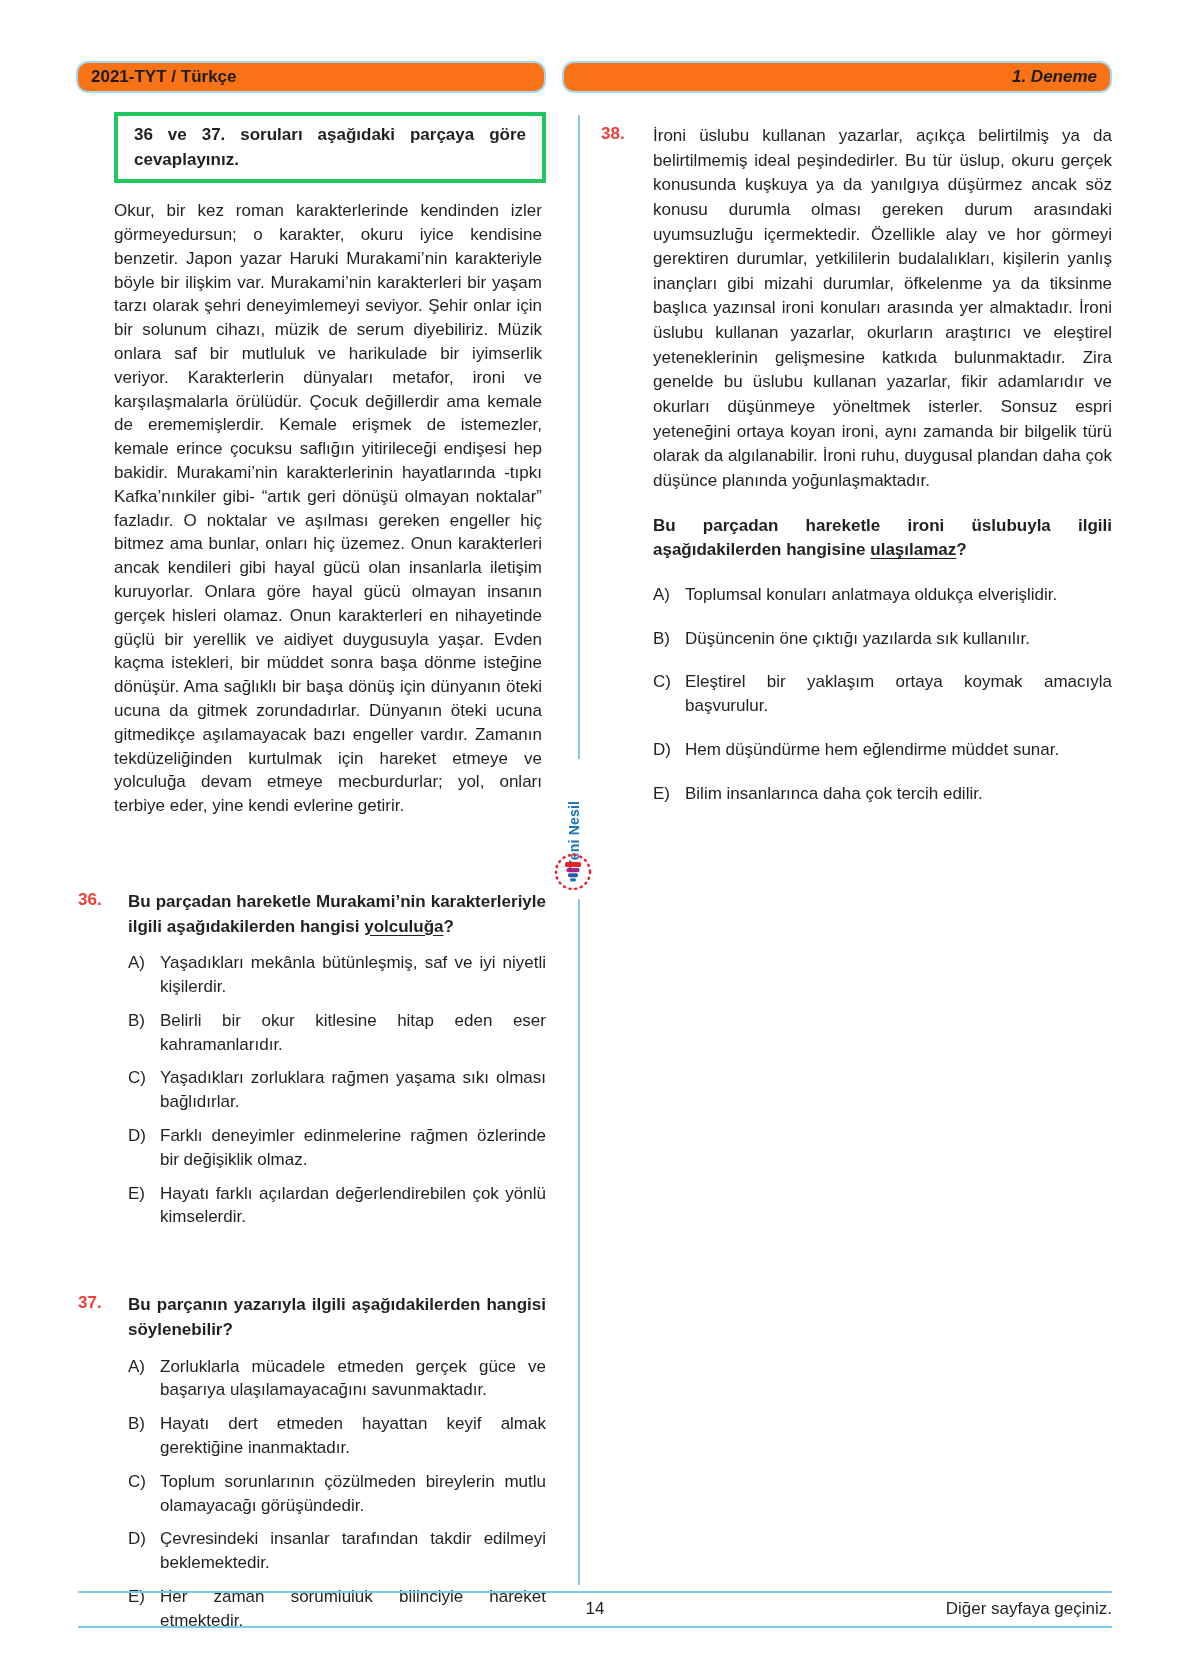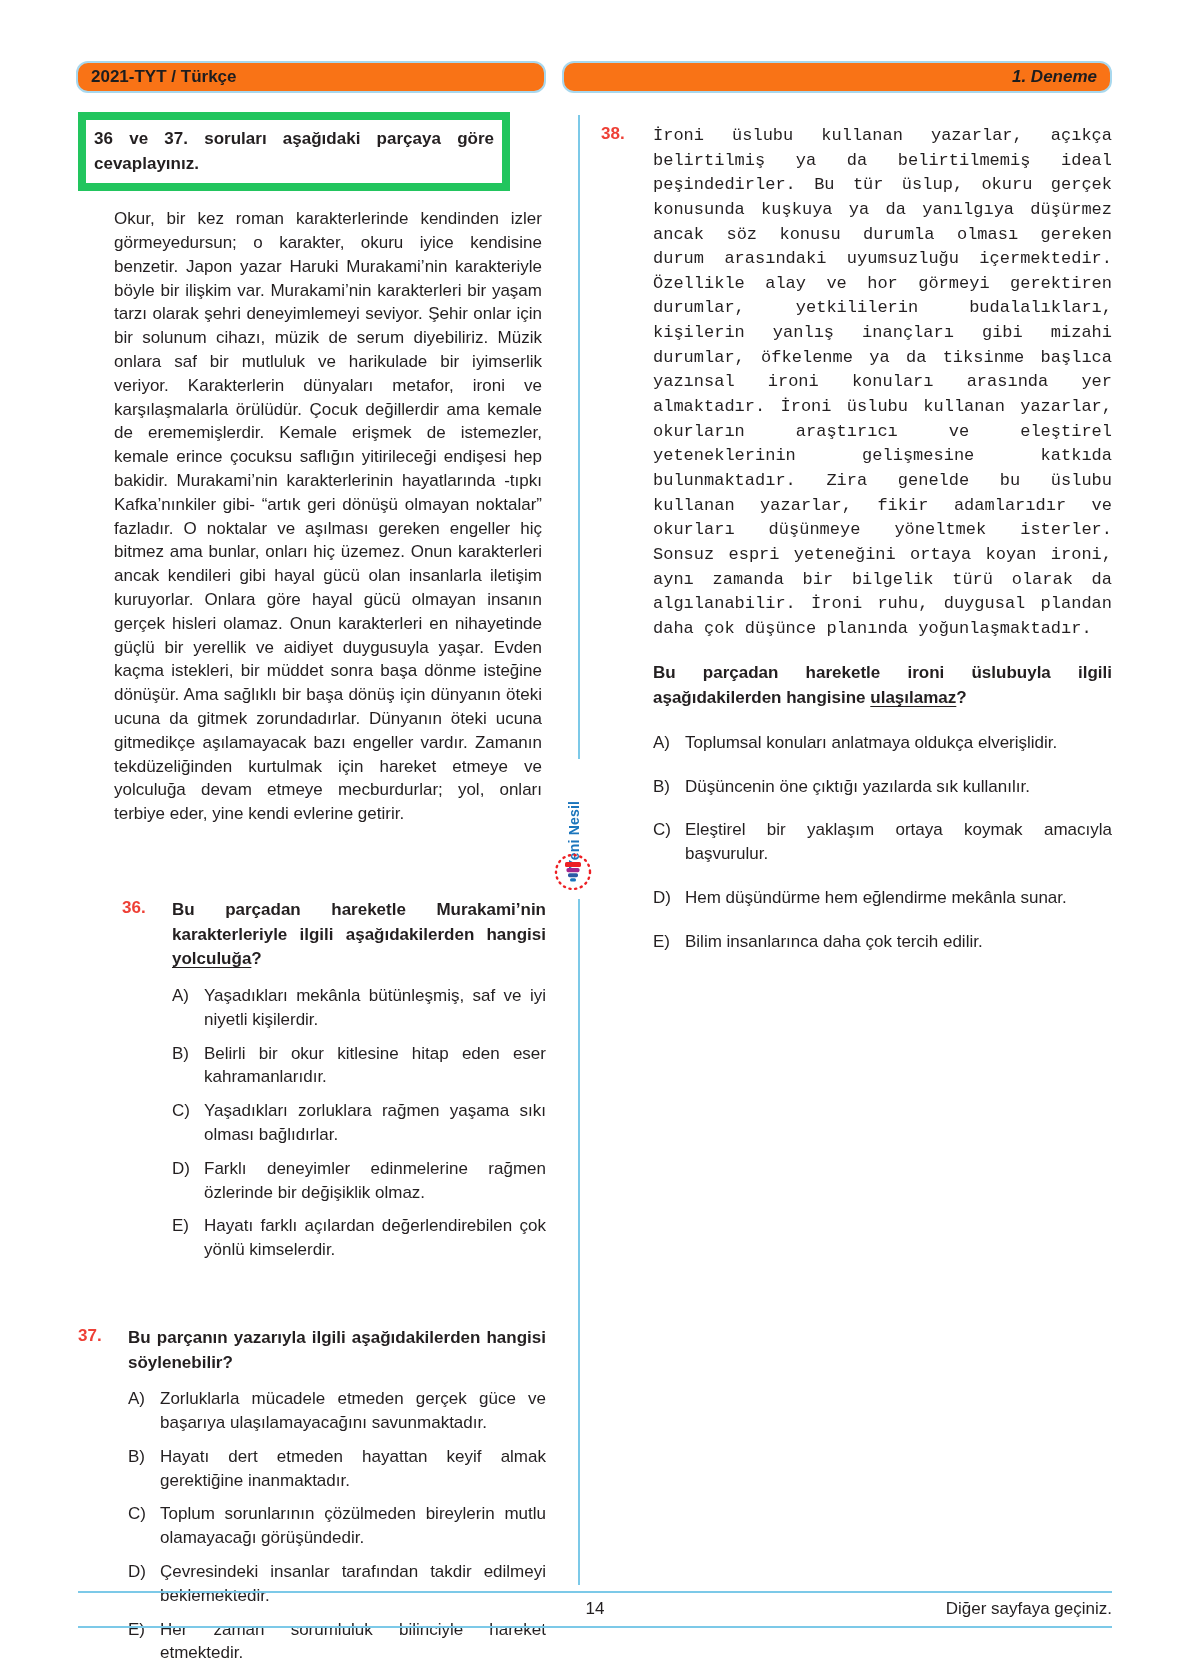--- a/index.html
+++ b/index.html
@@ -34,8 +34,8 @@
   .col-right { position:absolute; left:601px; top:112px; width:511px; }
 
   .instruction-box {
-    box-sizing:border-box; width:432px;
-    border:8px solid #22c55e; padding:7px 8px; font-size:17px; font-weight:bold;
+    margin-left:36px; box-sizing:border-box; width:432px;
+    border:4px solid #22c55e; padding:7px 16px; font-size:17px; font-weight:bold;
     line-height:1.45; text-align:justify;
   }
   .passage {

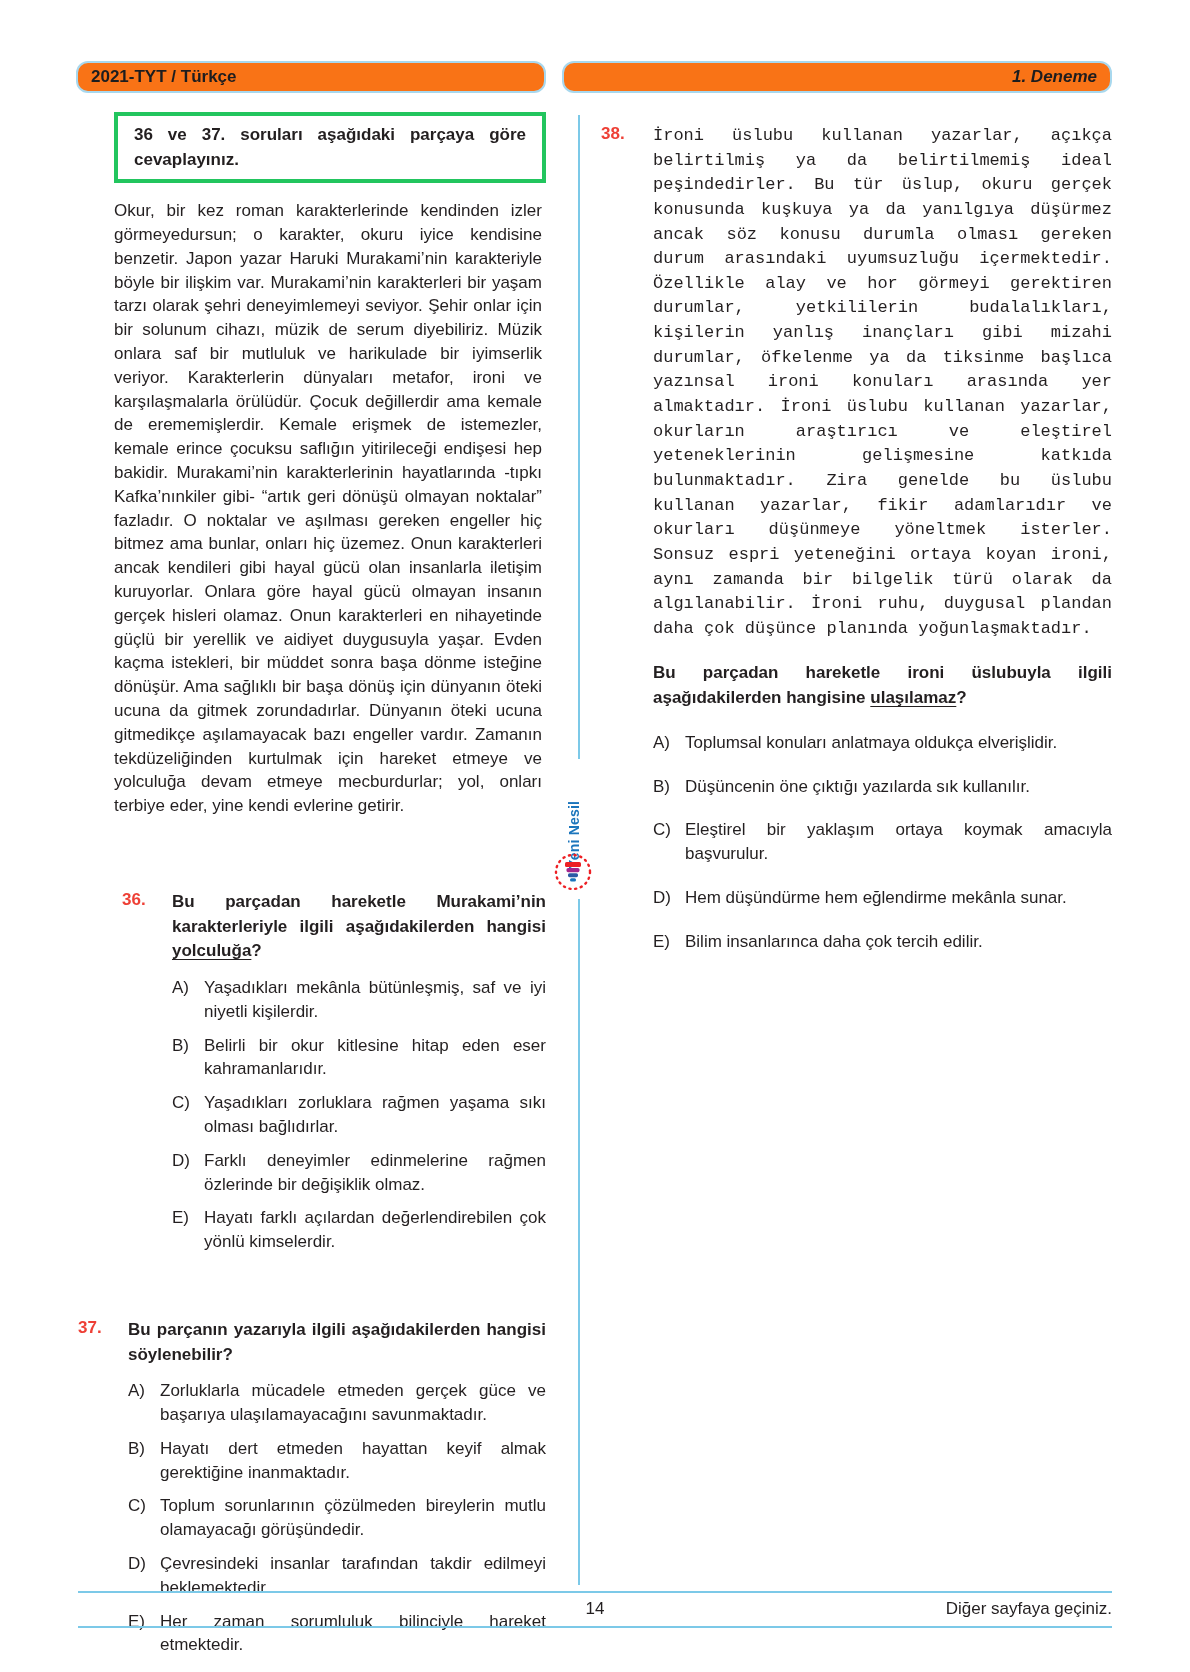--- a/index.html
+++ b/index.html
@@ -52,7 +52,7 @@
   .stem { margin:0; font-size:17px; font-weight:bold; line-height:1.45; text-align:justify; }
   .stem-gap { margin-top:20px; }
   .u { text-decoration:underline; text-underline-offset:3px; }
-  .q-passage { margin:0 0 0 0; font-size:17px; line-height:1.45; text-align:justify;font-family:Liberation Mono, monospace; }
+  .q-passage { margin:0 0 0 0; font-size:17px; line-height:1.45; text-align:justify; }
   .q-options { margin-top:12px; }
   .option { display:flex; margin-top:10px; font-size:17px; line-height:1.4; }
   .q-options-spread .option { margin-top:20px; }

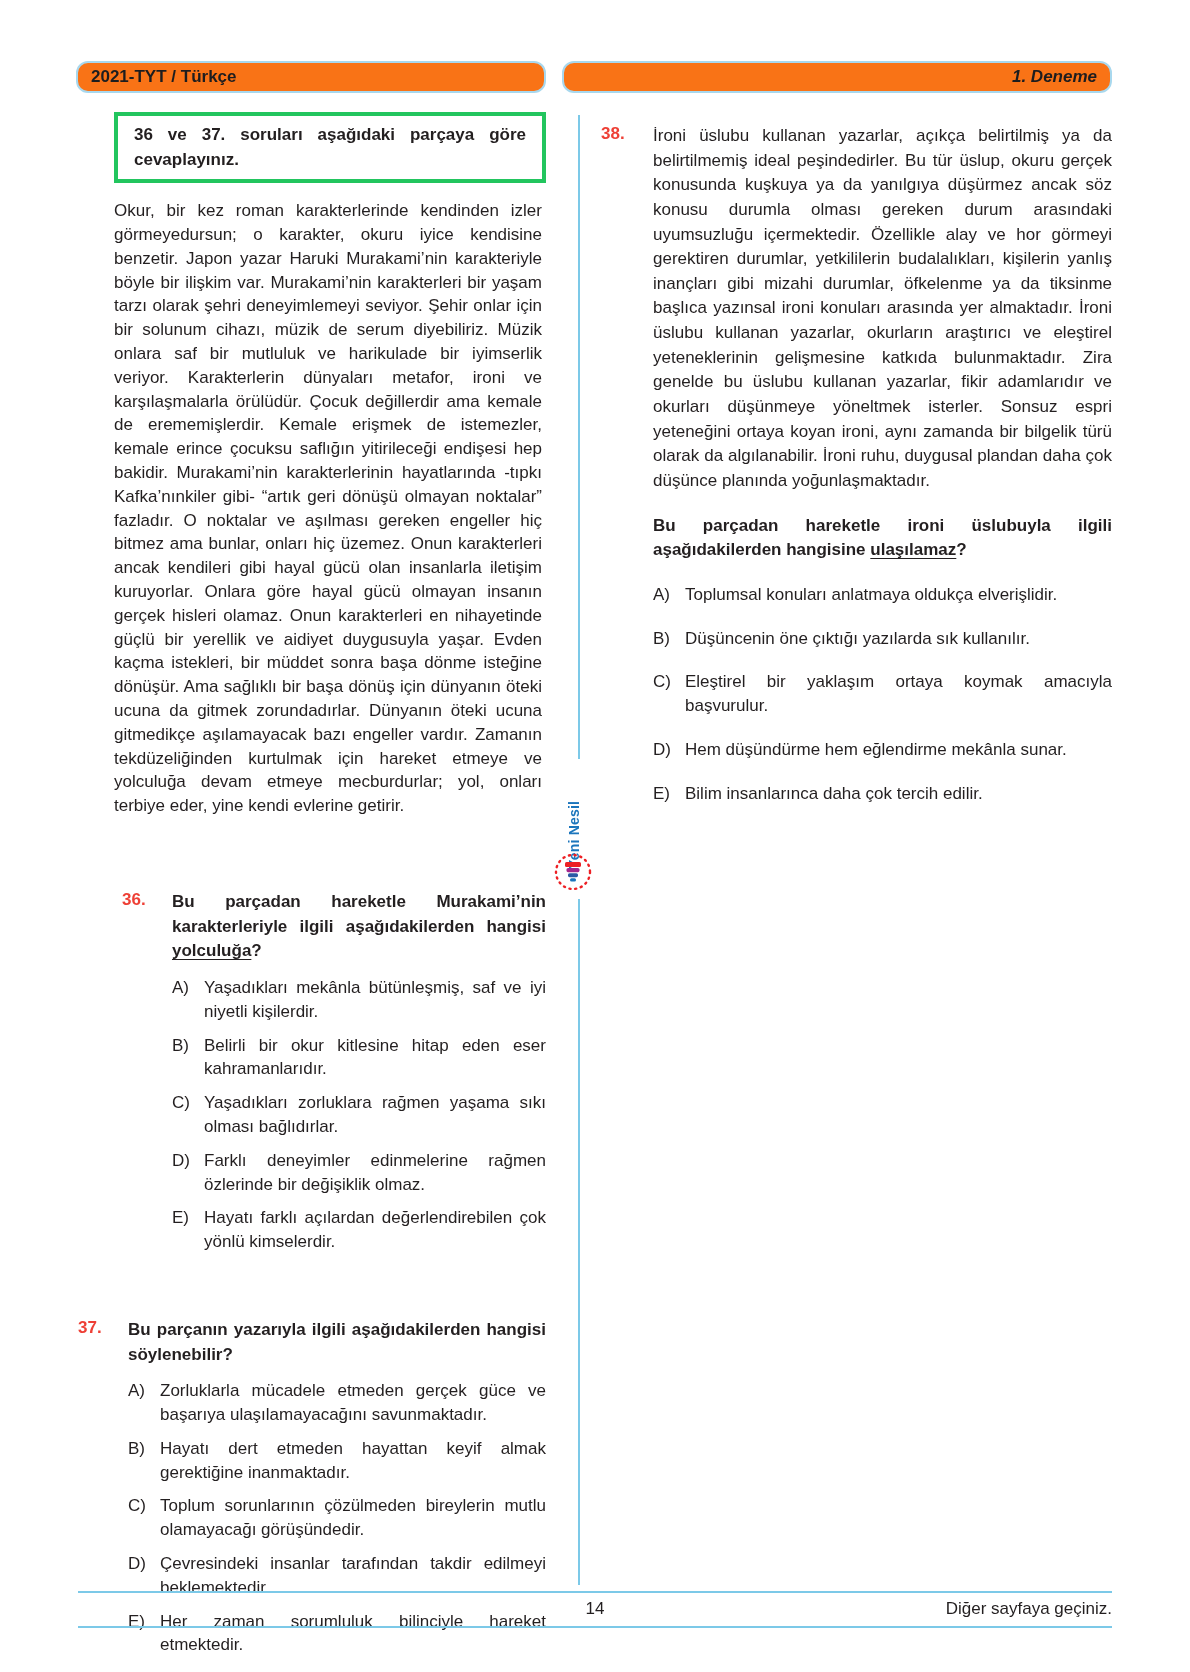--- a/index.html
+++ b/index.html
@@ -179,7 +179,7 @@
             </div>
           <div class="option">
               <span class="opt-letter">D)</span>
-              <span class="opt-text">Hem düşündürme hem eğlendirme mekânla sunar.</span>
+              <span class="opt-text">Hem düşündürme hem eğlendirme müddet sunar.</span>
             </div>
           <div class="option">
               <span class="opt-letter">E)</span>

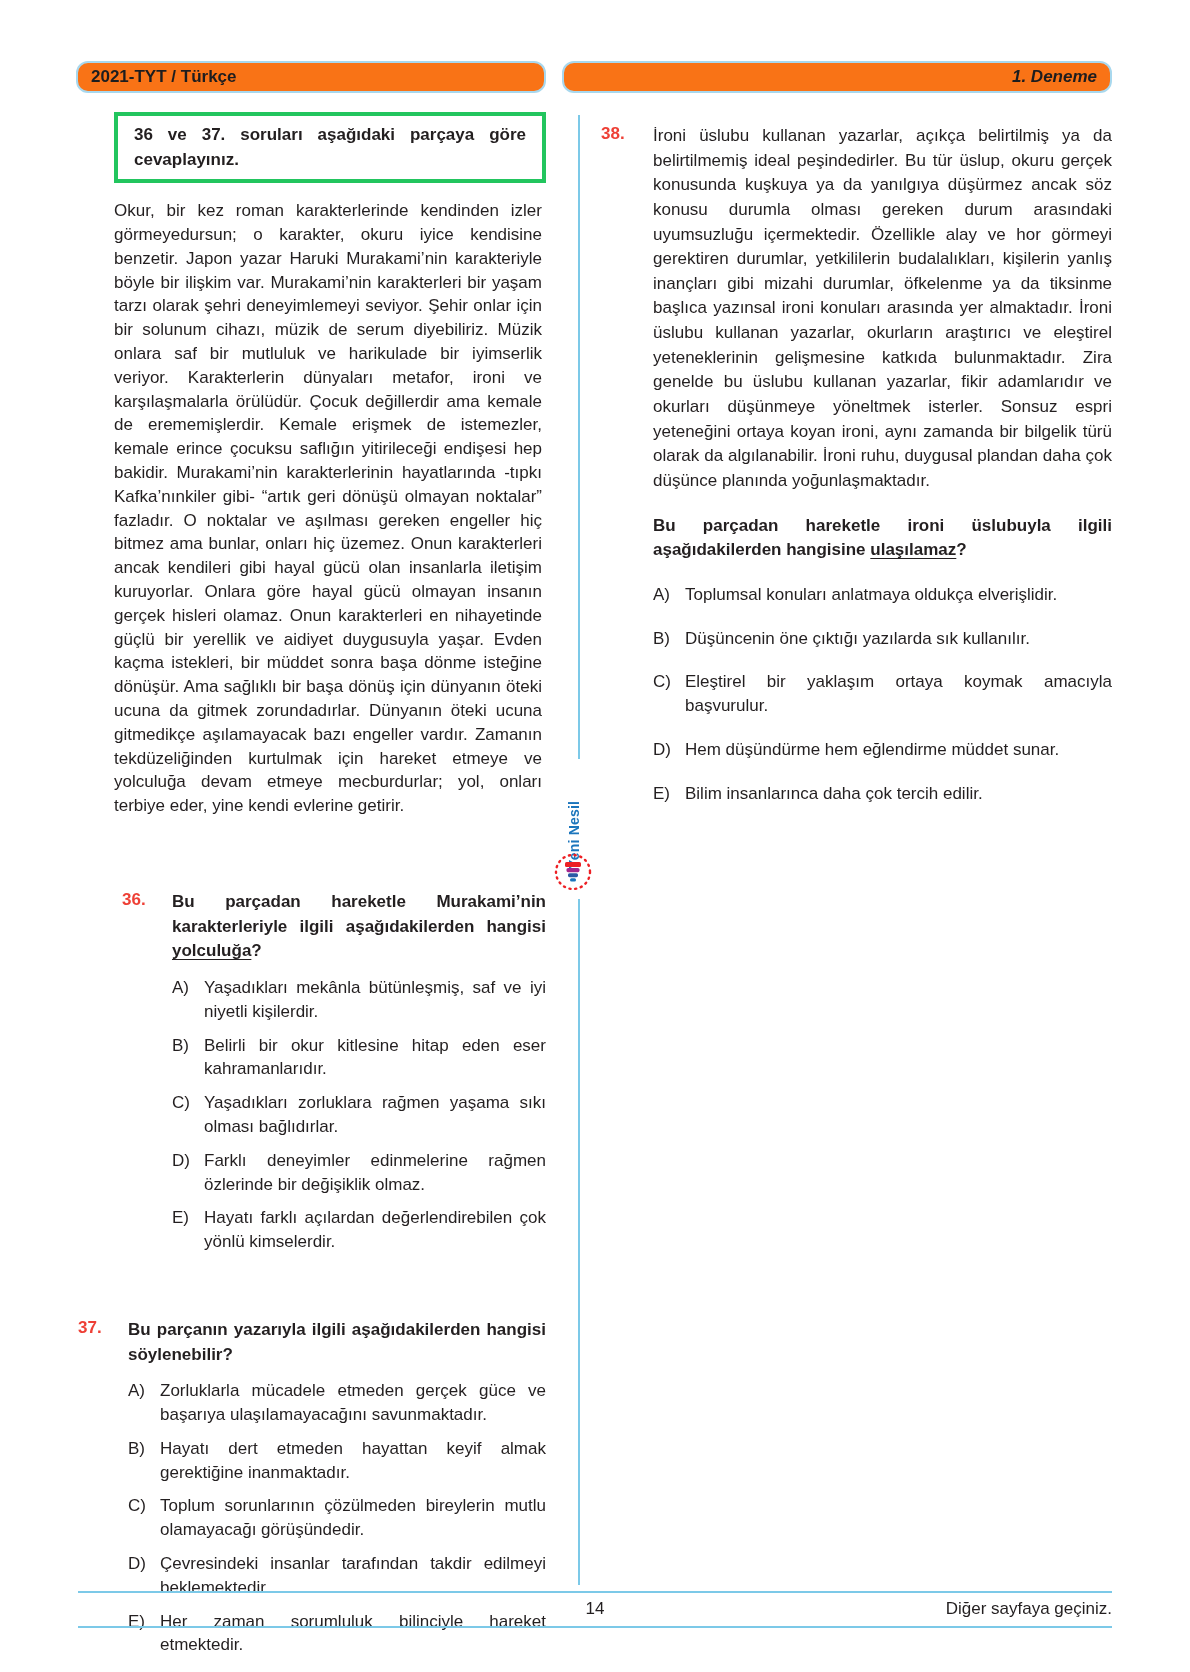--- a/index.html
+++ b/index.html
@@ -43,7 +43,7 @@
     text-align:justify;
   }
   .question { display:flex; align-items:flex-start;gap:14px; }
-  .q36 { margin-top:72px;margin-left:44px; }
+  .q36 { margin-top:72px; }
   .q37 { margin-top:64px; }
   .q38 { margin-top:12px; }
   .qnum { width:36px; flex-shrink:0; font-size:17px; font-weight:bold; color:#ee4036; }

